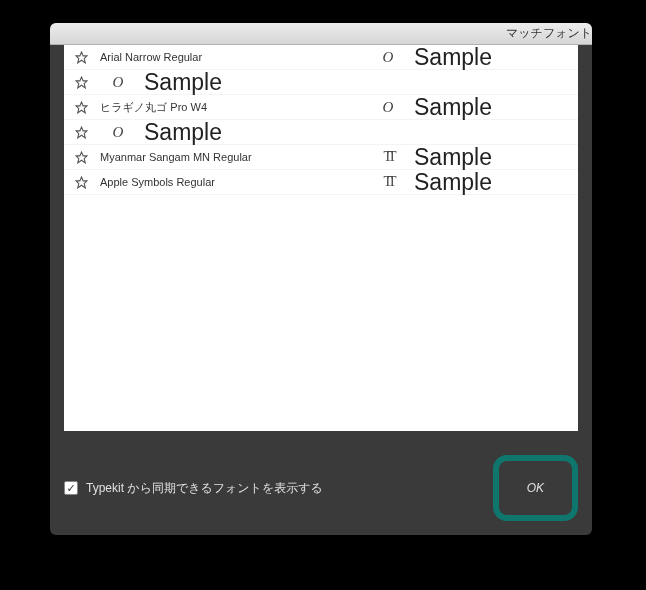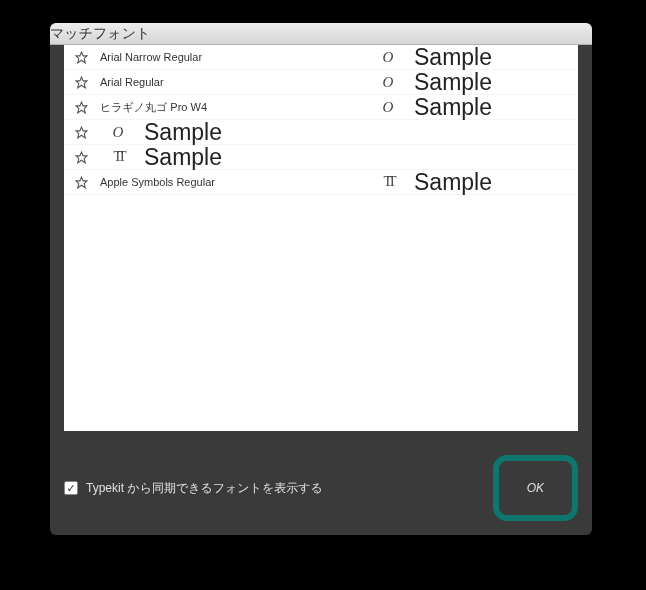--- a/index.html
+++ b/index.html
@@ -30,8 +30,8 @@
       border-bottom: 1px solid #b0b0b0;
       display: flex;
       align-items: center;
-      justify-content: flex-start;
-      font-size: 14px;
+      justify-content: flex-end;
+      font-size: 12px;
       color: #333;
     }
     .subheader {

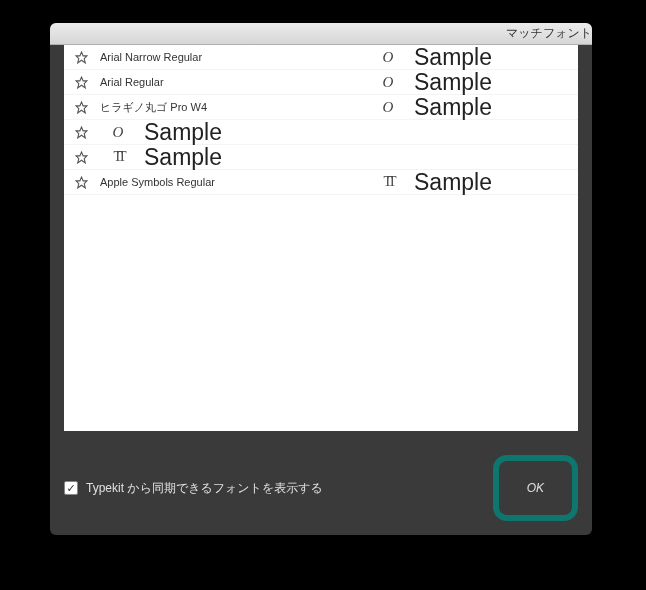--- a/index.html
+++ b/index.html
@@ -160,7 +160,6 @@
               <polygon points="12,2 15,9 22,9 17,14 19,22 12,17 5,22 7,14 2,9 9,9"></polygon>
             </svg>
           </div>
-          <div class="font-name">Arial Regular</div>
           <div class="type-icon">
             <span class="otype">O</span>
           </div>

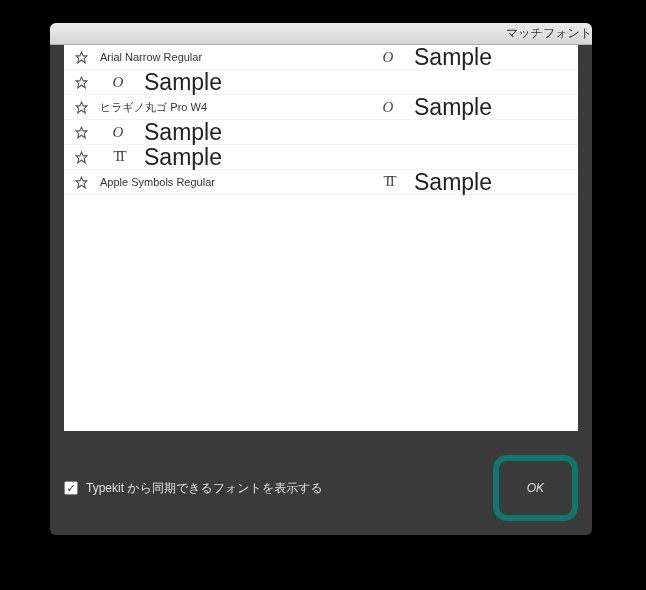--- a/index.html
+++ b/index.html
@@ -194,6 +194,7 @@
               <polygon points="12,2 15,9 22,9 17,14 19,22 12,17 5,22 7,14 2,9 9,9"></polygon>
             </svg>
           </div>
+          <div class="font-name">Myanmar Sangam MN Regular</div>
           <div class="type-icon">
             <span class="ttype">TT</span>
           </div>

